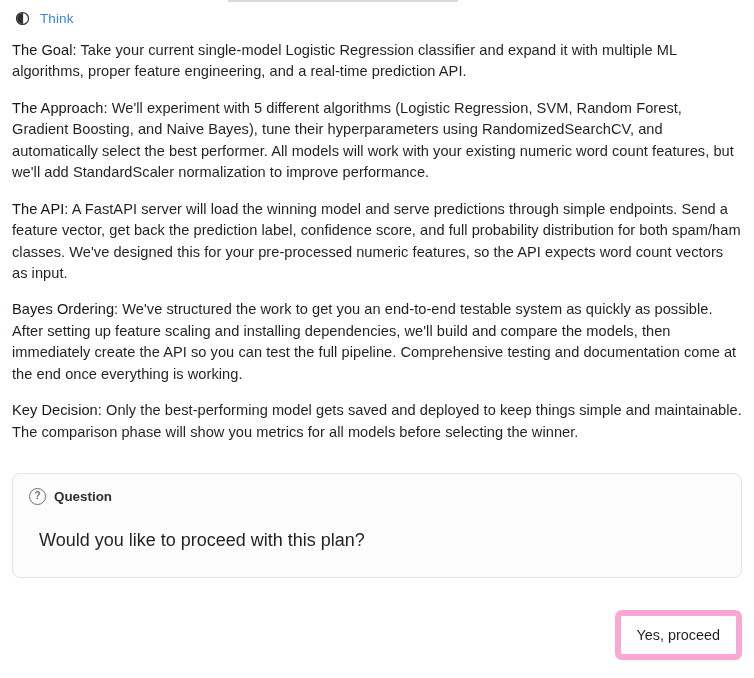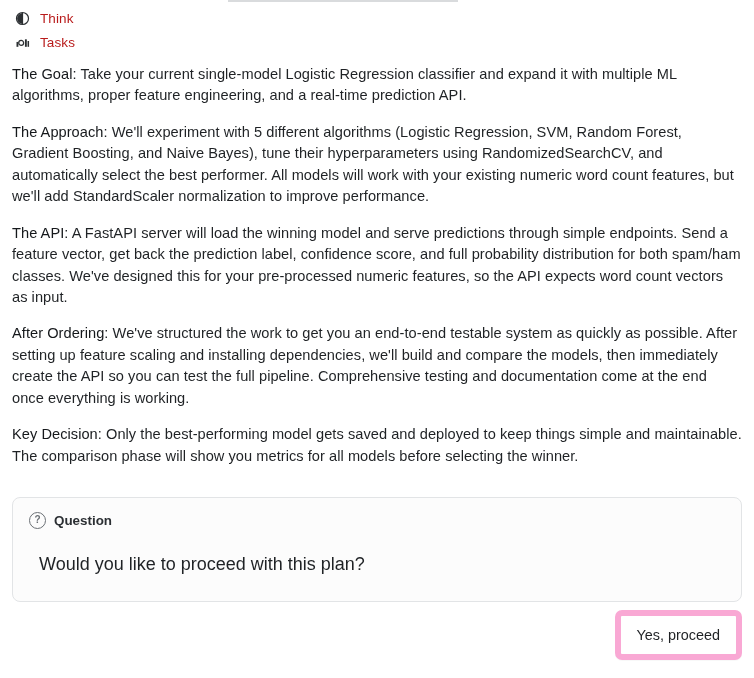--- a/index.html
+++ b/index.html
@@ -51,7 +51,7 @@
   }
   .tool-label {
     font-size: 13.5px;
-    color: #b91c1c;
+    color: #3b82f6;
     letter-spacing: 0.1px;
   }
   .content {

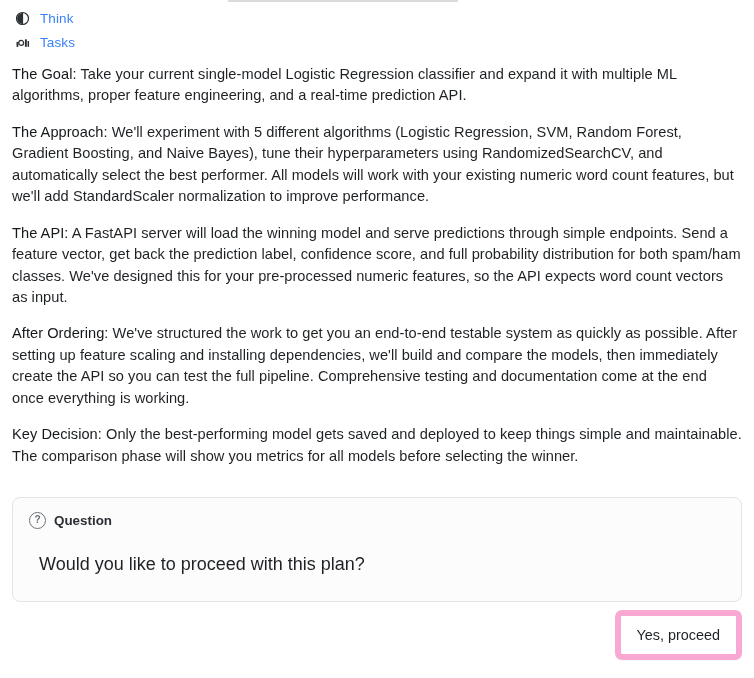--- a/index.html
+++ b/index.html
@@ -146,17 +146,6 @@
       <span class="tool-label">Think</span>
     </div>
 
-    <div class="tool-row">
-      <span class="tool-icon">
-        <svg width="15" height="15" viewBox="0 0 16 16" aria-hidden="true">
-          <rect x="1.6" y="7.4" width="2" height="5.2" fill="#2c3033"></rect>
-          <circle cx="6.6" cy="8.4" r="2.6" fill="none" stroke="#2c3033" stroke-width="1.3"></circle>
-          <rect x="10.6" y="4.6" width="2" height="8" fill="#2c3033"></rect>
-          <rect x="13.4" y="6.4" width="1.6" height="6.2" fill="#2c3033"></rect>
-        </svg>
-      </span>
-      <span class="tool-label">Tasks</span>
-    </div>
 
   </div>
 

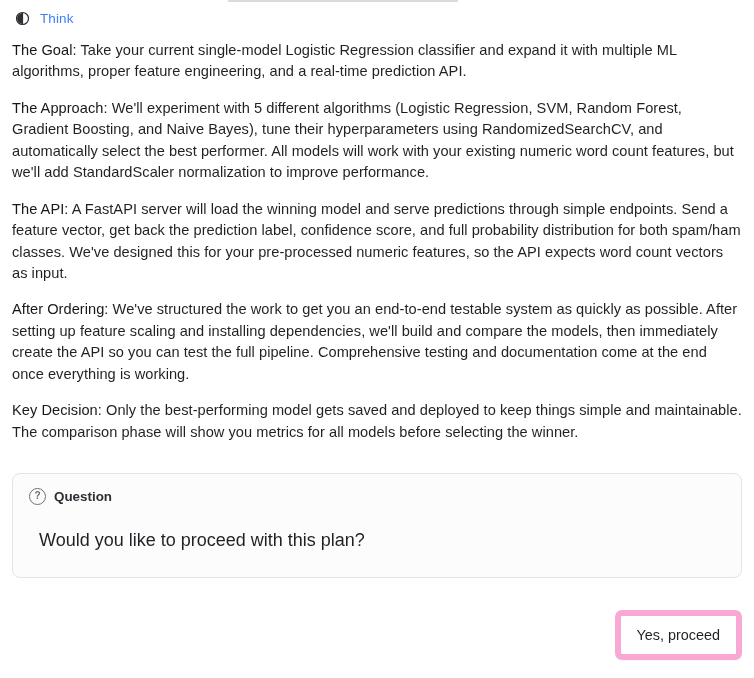--- a/index.html
+++ b/index.html
@@ -165,7 +165,7 @@
     </p>
 
     <p class="para">
-      <span class="lead">After Ordering</span><span>: We've structured the work to get you an end-to-end testable system as quickly as possible. After setting up feature scaling and installing dependencies, we'll build and compare the models, then immediately create the API so you can test the full pipeline. Comprehensive testing and documentation come at the end once everything is working.</span>
+      <span class="lead">Bayes Ordering</span><span>: We've structured the work to get you an end-to-end testable system as quickly as possible. After setting up feature scaling and installing dependencies, we'll build and compare the models, then immediately create the API so you can test the full pipeline. Comprehensive testing and documentation come at the end once everything is working.</span>
     </p>
 
     <p class="para">

